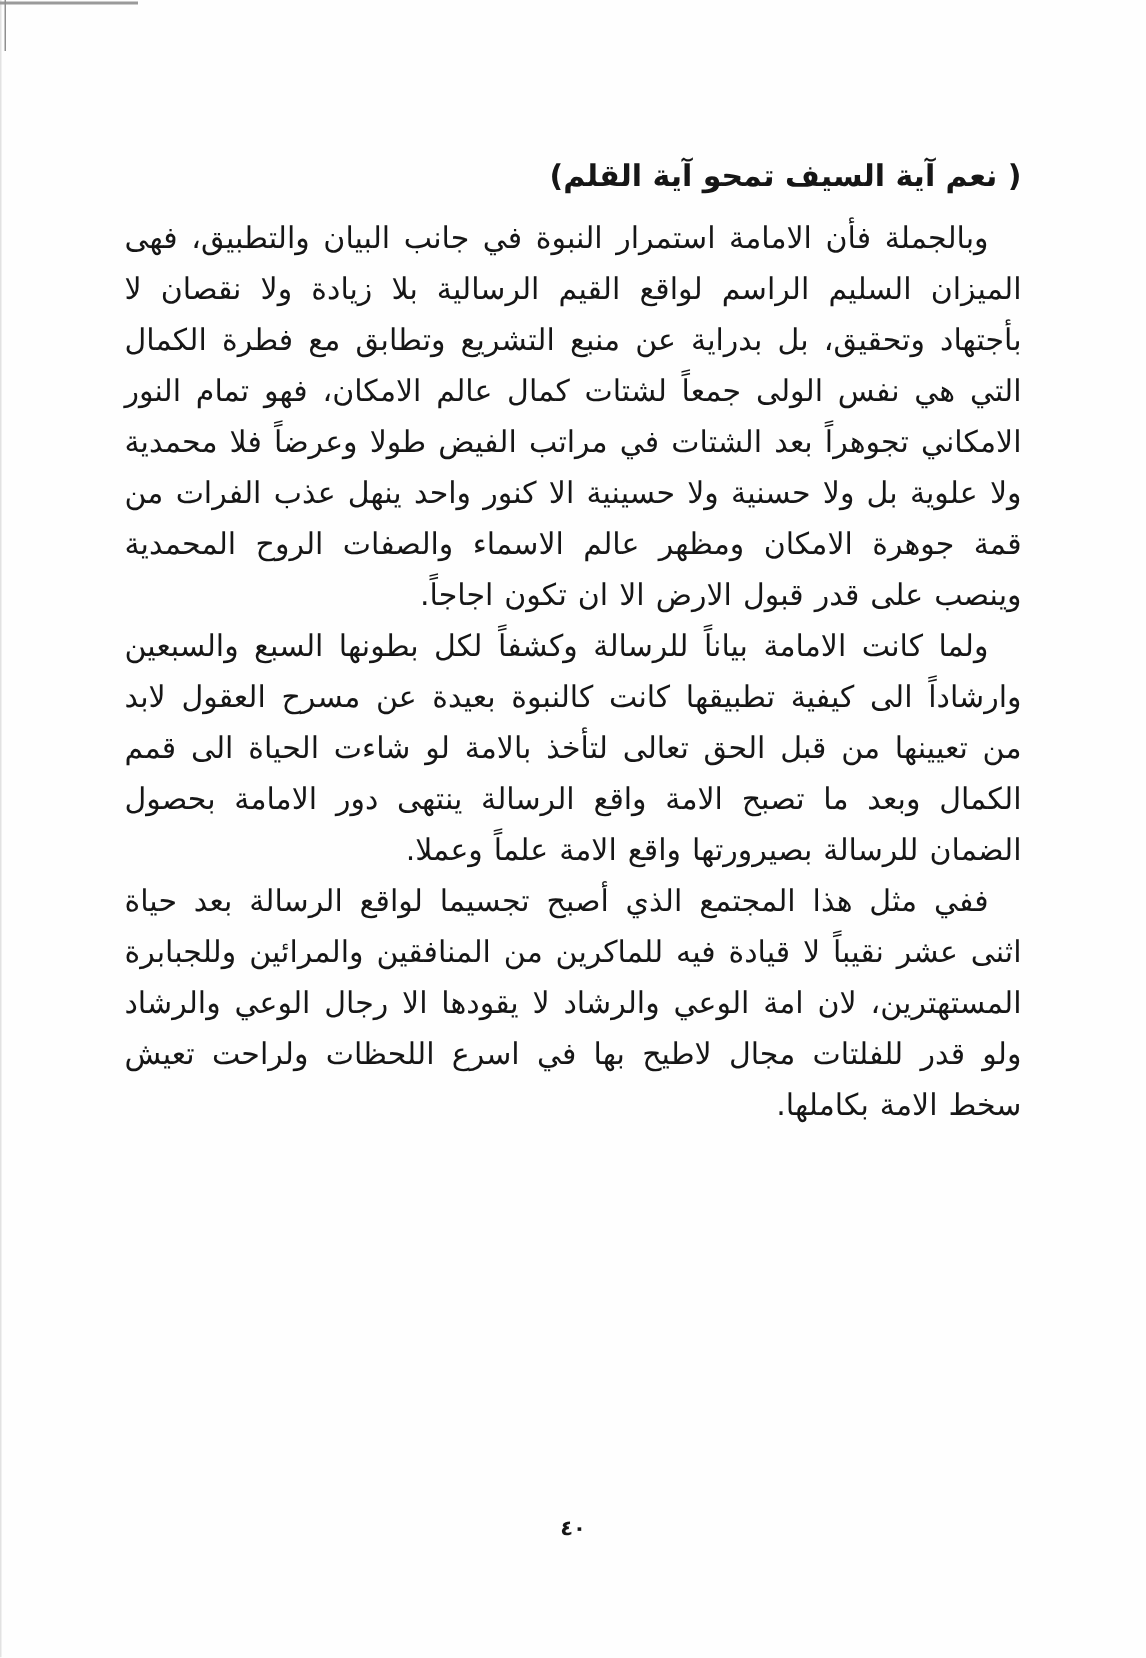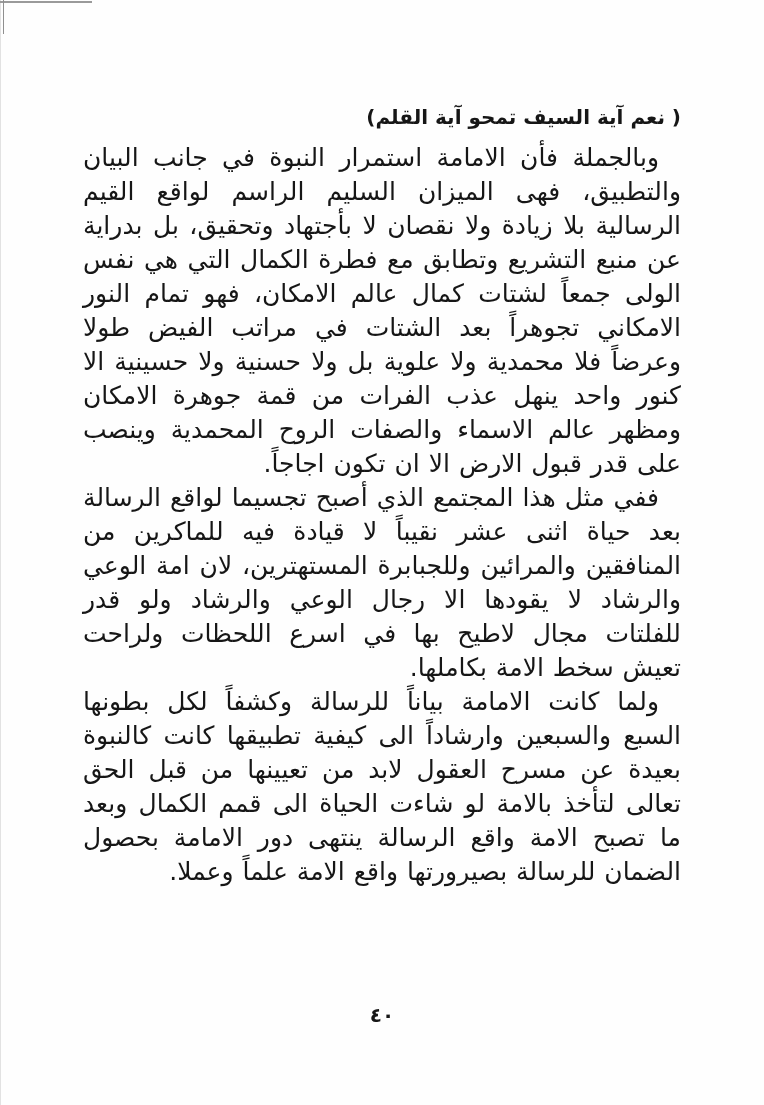--- a/index.html
+++ b/index.html
@@ -53,7 +53,7 @@
     letter-spacing: 0;
   }
   .para {
-    font-size: 25px;
+    font-size: 20px;
     line-height: 34px;
     margin: 0;
     text-align: justify;

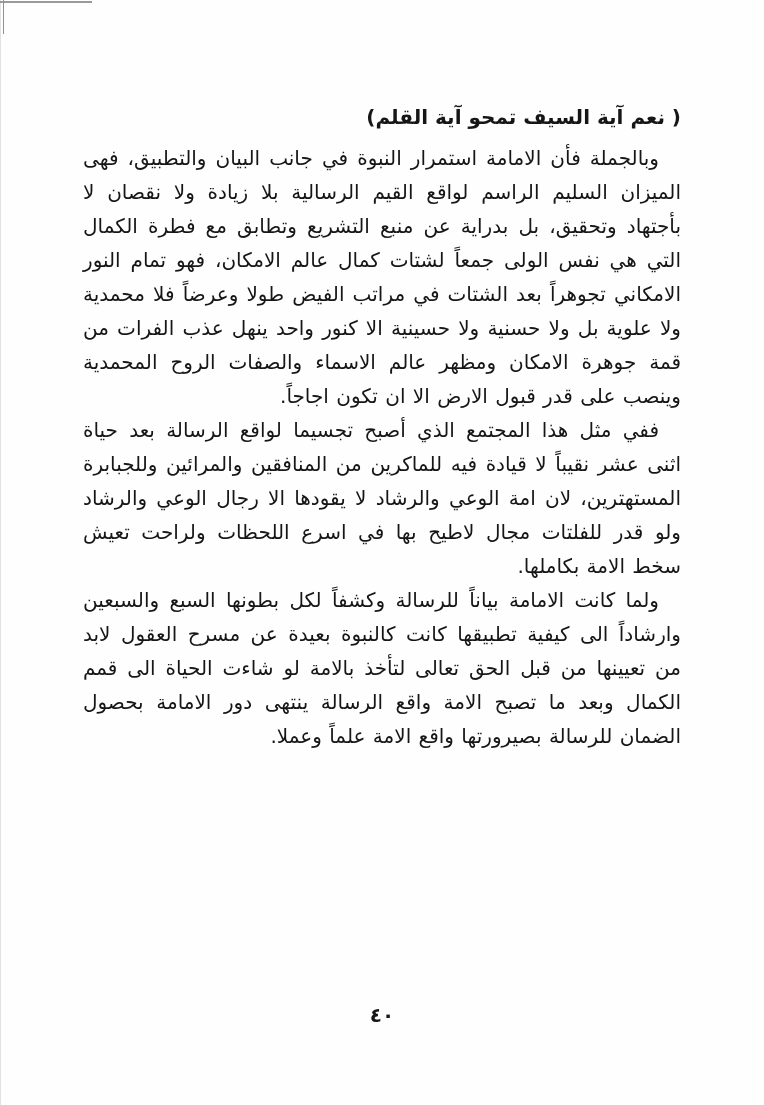--- a/index.html
+++ b/index.html
@@ -82,9 +82,9 @@
 
   <p class="para">وبالجملة فأن الامامة استمرار النبوة في جانب البيان والتطبيق، فهى الميزان السليم الراسم لواقع القيم الرسالية بلا زيادة ولا نقصان لا بأجتهاد وتحقيق، بل بدراية عن منبع التشريع وتطابق مع فطرة الكمال التي هي نفس الولى جمعاً لشتات كمال عالم الامكان، فهو تمام النور الامكاني تجوهراً بعد الشتات في مراتب الفيض طولا وعرضاً فلا محمدية ولا علوية بل ولا حسنية ولا حسينية الا كنور واحد ينهل عذب الفرات من قمة جوهرة الامكان ومظهر عالم الاسماء والصفات الروح المحمدية وينصب على قدر قبول الارض الا ان تكون اجاجاً.</p>
 
+  <p class="para">ولما كانت الامامة بياناً للرسالة وكشفاً لكل بطونها السبع والسبعين وارشاداً الى كيفية تطبيقها كانت كالنبوة بعيدة عن مسرح العقول لابد من تعيينها من قبل الحق تعالى لتأخذ بالامة لو شاءت الحياة الى قمم الكمال وبعد ما تصبح الامة واقع الرسالة ينتهى دور الامامة بحصول الضمان للرسالة بصيرورتها واقع الامة علماً وعملا.</p>
+
   <p class="para">ففي مثل هذا المجتمع الذي أصبح تجسيما لواقع الرسالة بعد حياة اثنى عشر نقيباً لا قيادة فيه للماكرين من المنافقين والمرائين وللجبابرة المستهترين، لان امة الوعي والرشاد لا يقودها الا رجال الوعي والرشاد ولو قدر للفلتات مجال لاطيح بها في اسرع اللحظات ولراحت تعيش سخط الامة بكاملها.</p>
-
-  <p class="para">ولما كانت الامامة بياناً للرسالة وكشفاً لكل بطونها السبع والسبعين وارشاداً الى كيفية تطبيقها كانت كالنبوة بعيدة عن مسرح العقول لابد من تعيينها من قبل الحق تعالى لتأخذ بالامة لو شاءت الحياة الى قمم الكمال وبعد ما تصبح الامة واقع الرسالة ينتهى دور الامامة بحصول الضمان للرسالة بصيرورتها واقع الامة علماً وعملا.</p>
 
 
 </div>

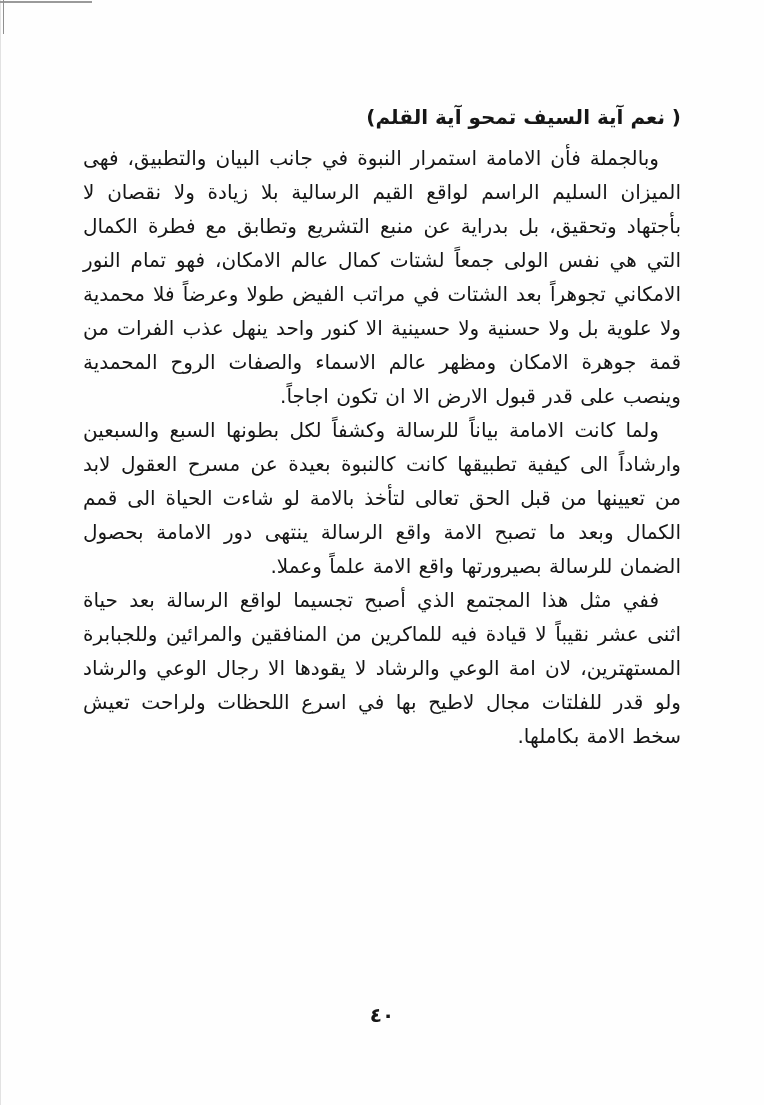--- a/index.html
+++ b/index.html
@@ -66,7 +66,7 @@
     left: 0;
     right: 0;
     text-align: center;
-    font-size: 20px;
+    font-size: 14px;
     font-weight: 700;
   }
 </style>

